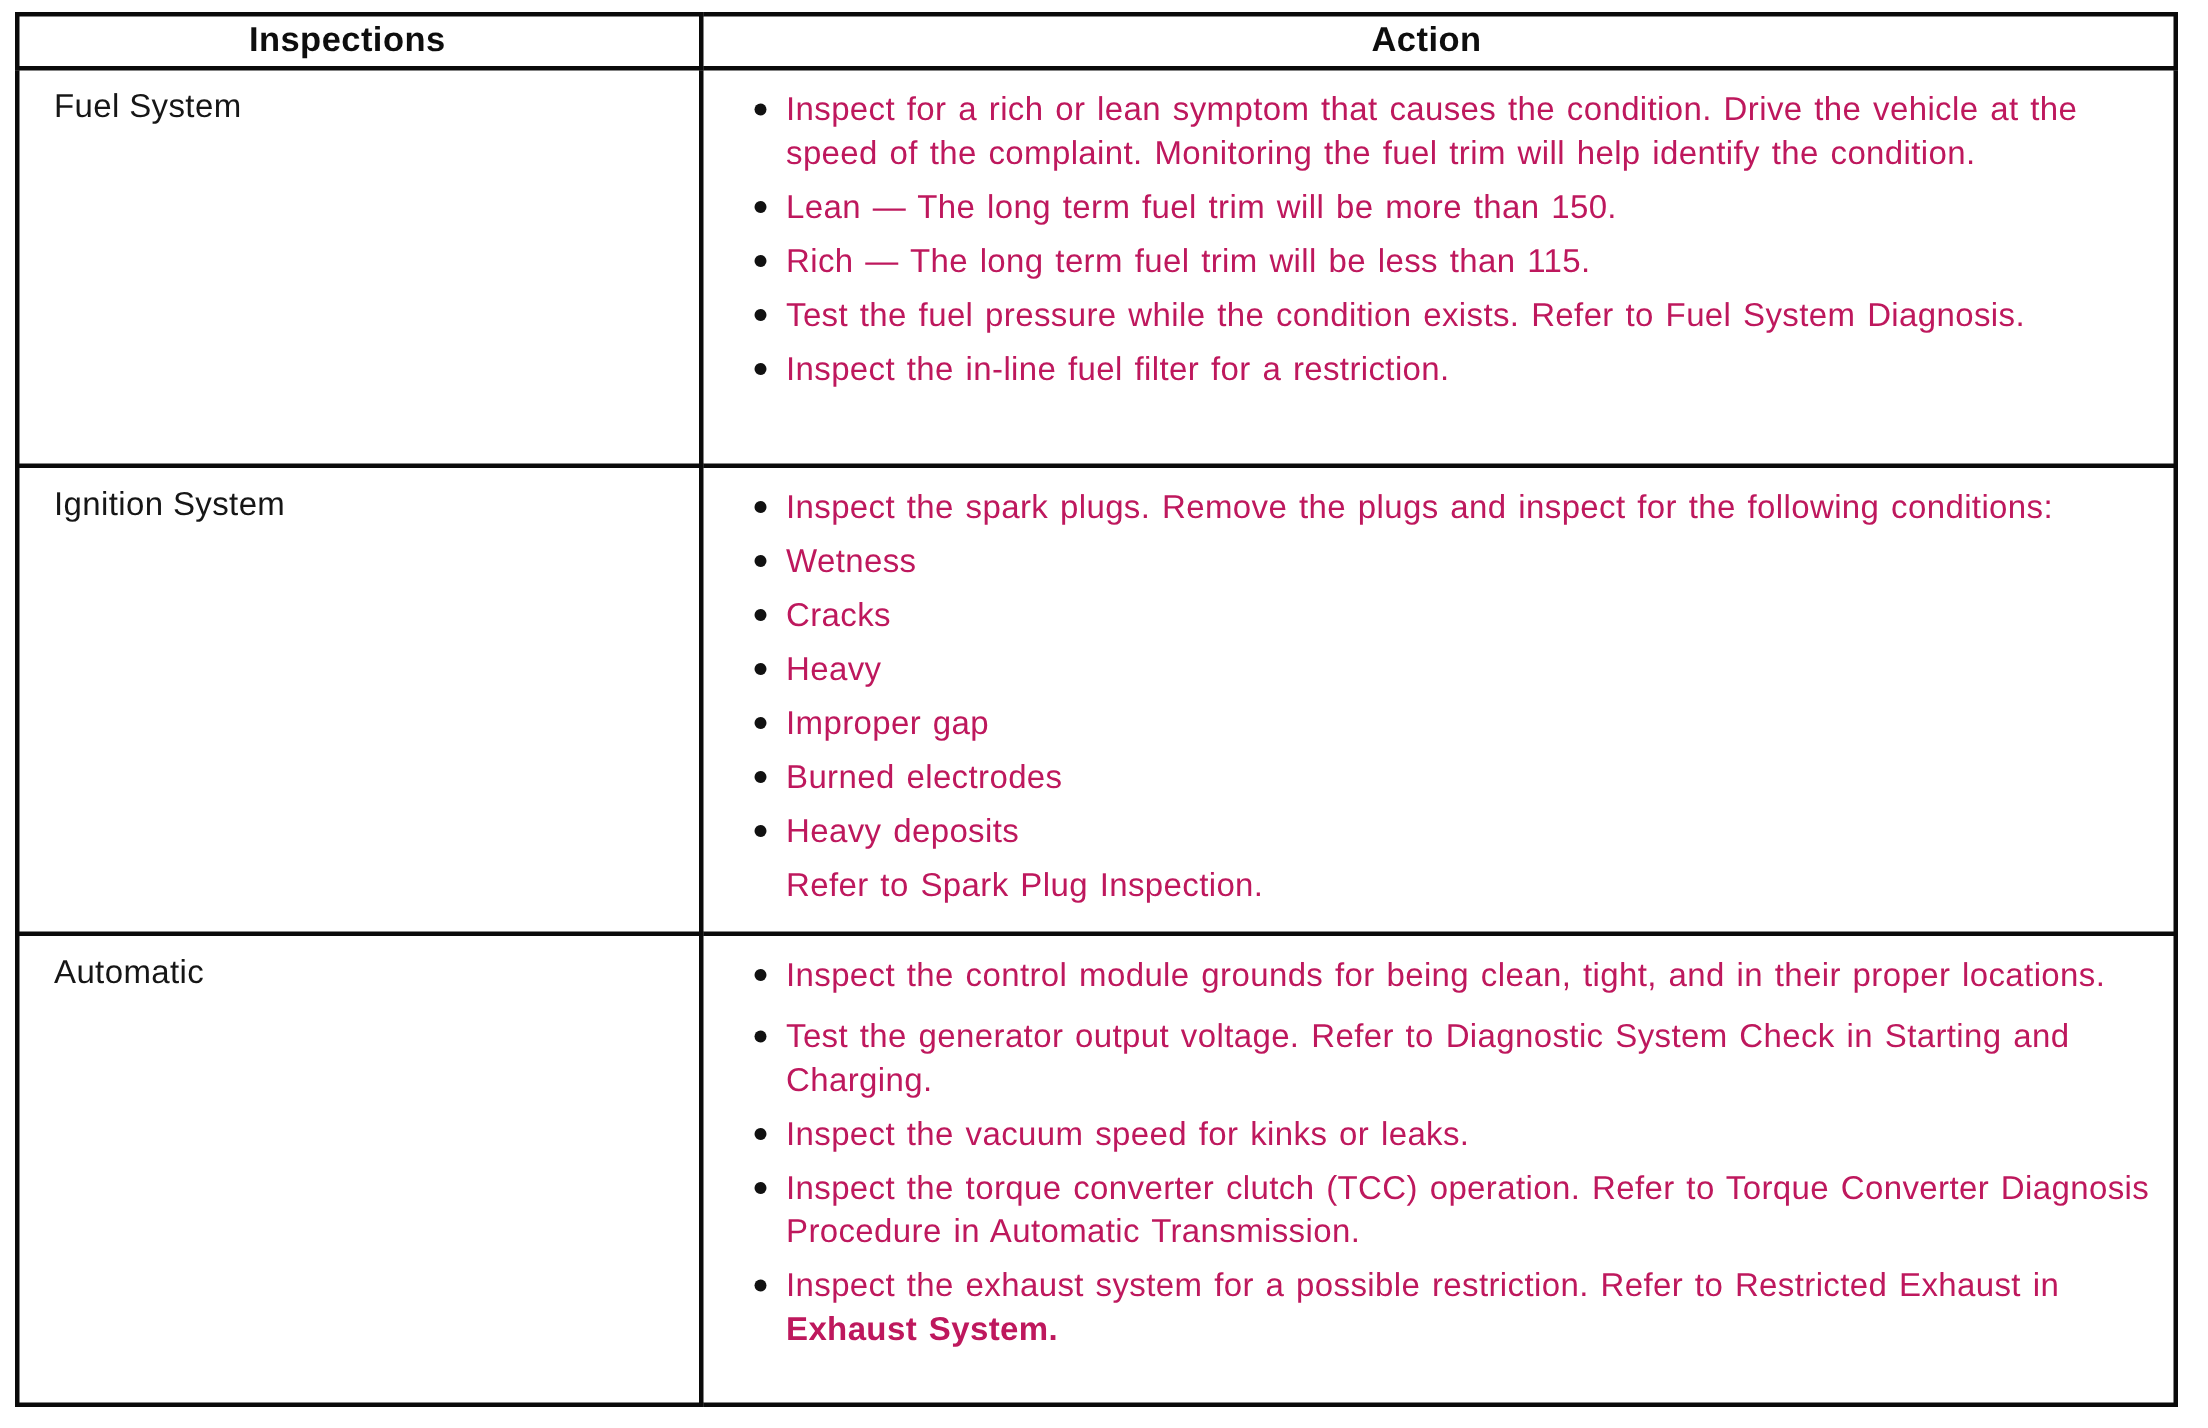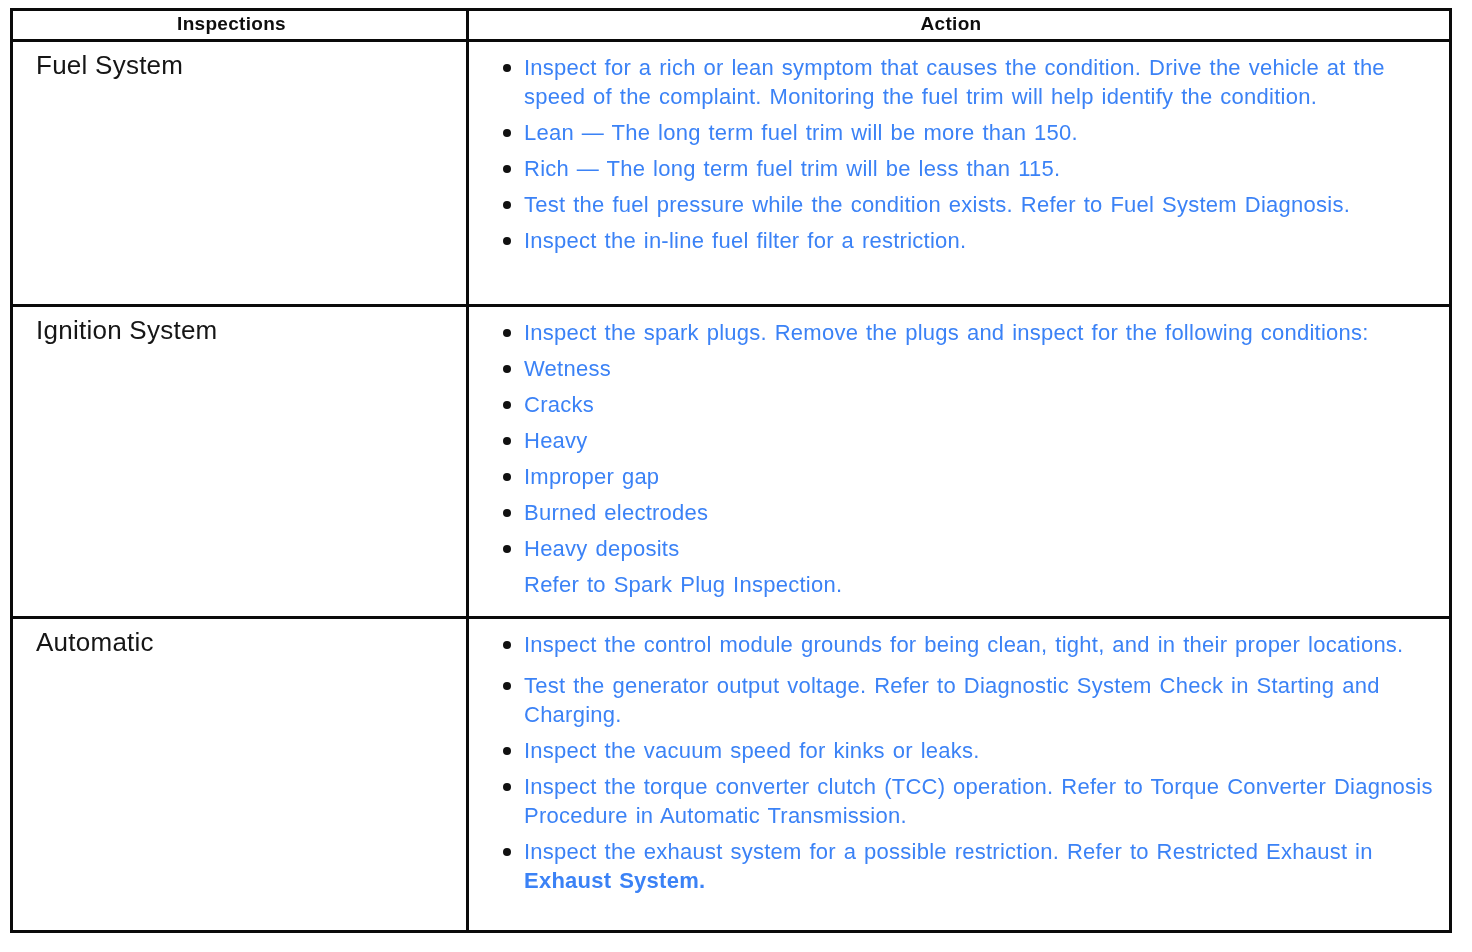--- a/index.html
+++ b/index.html
@@ -29,7 +29,7 @@
   }
   .doc-table th {
     height: 30px;
-    font-size: 19px;
+    font-size: 23px;
     font-weight: bold;
     text-align: center;
     vertical-align: middle;

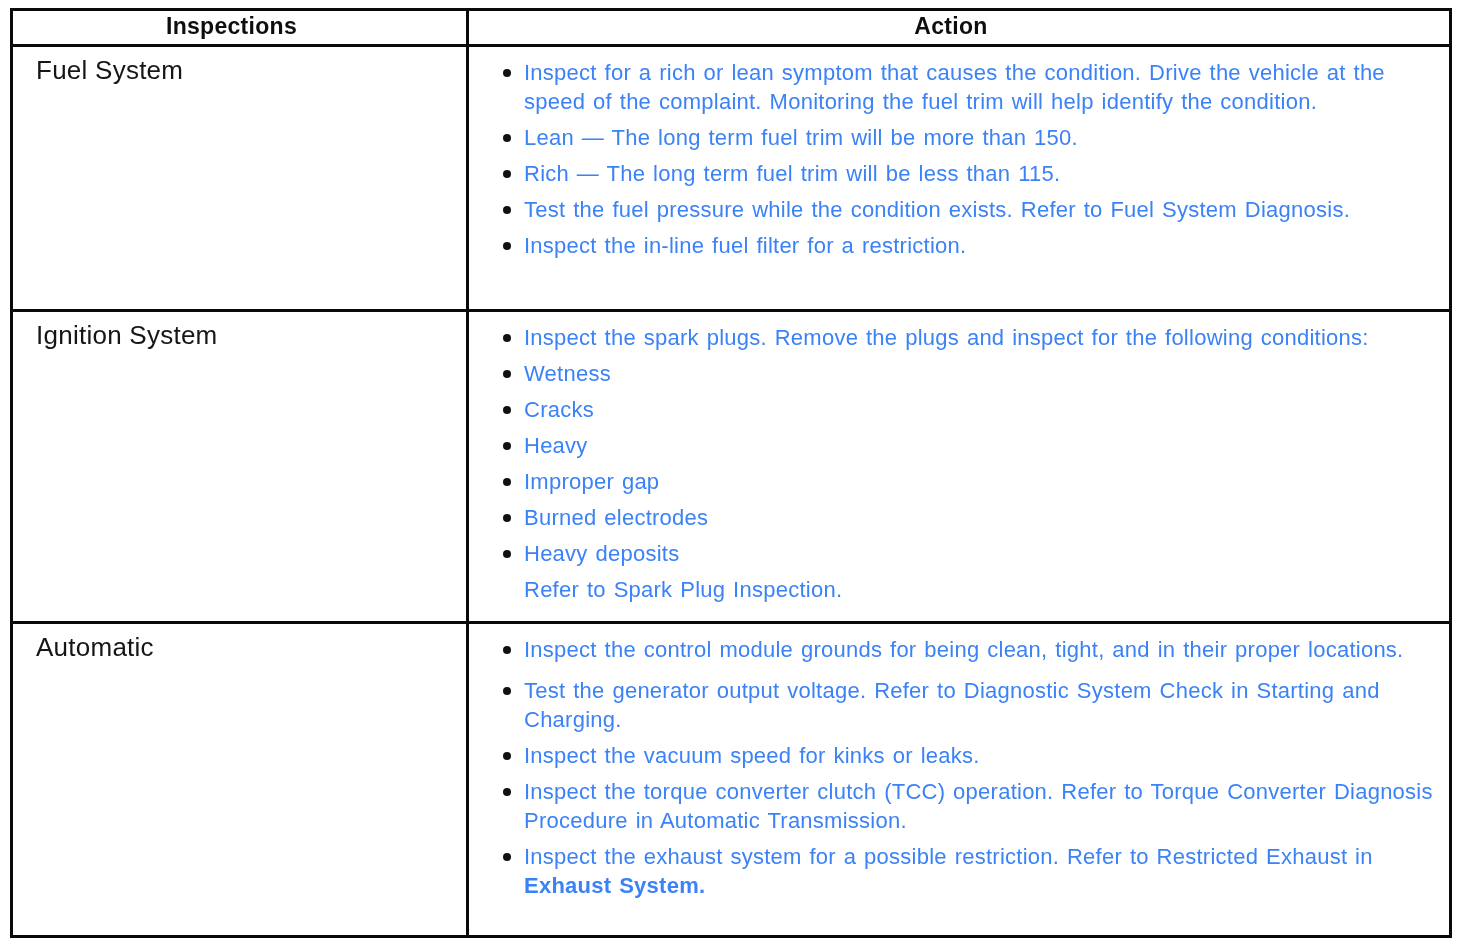--- a/index.html
+++ b/index.html
@@ -39,7 +39,7 @@
   }
   td.cell-inspection {
     padding: 9px 16px 10px 23px;
-    font-size: 26px;
+    font-size: 22px;
     line-height: 29px;
     letter-spacing: 0.25px;
     color: #161616;

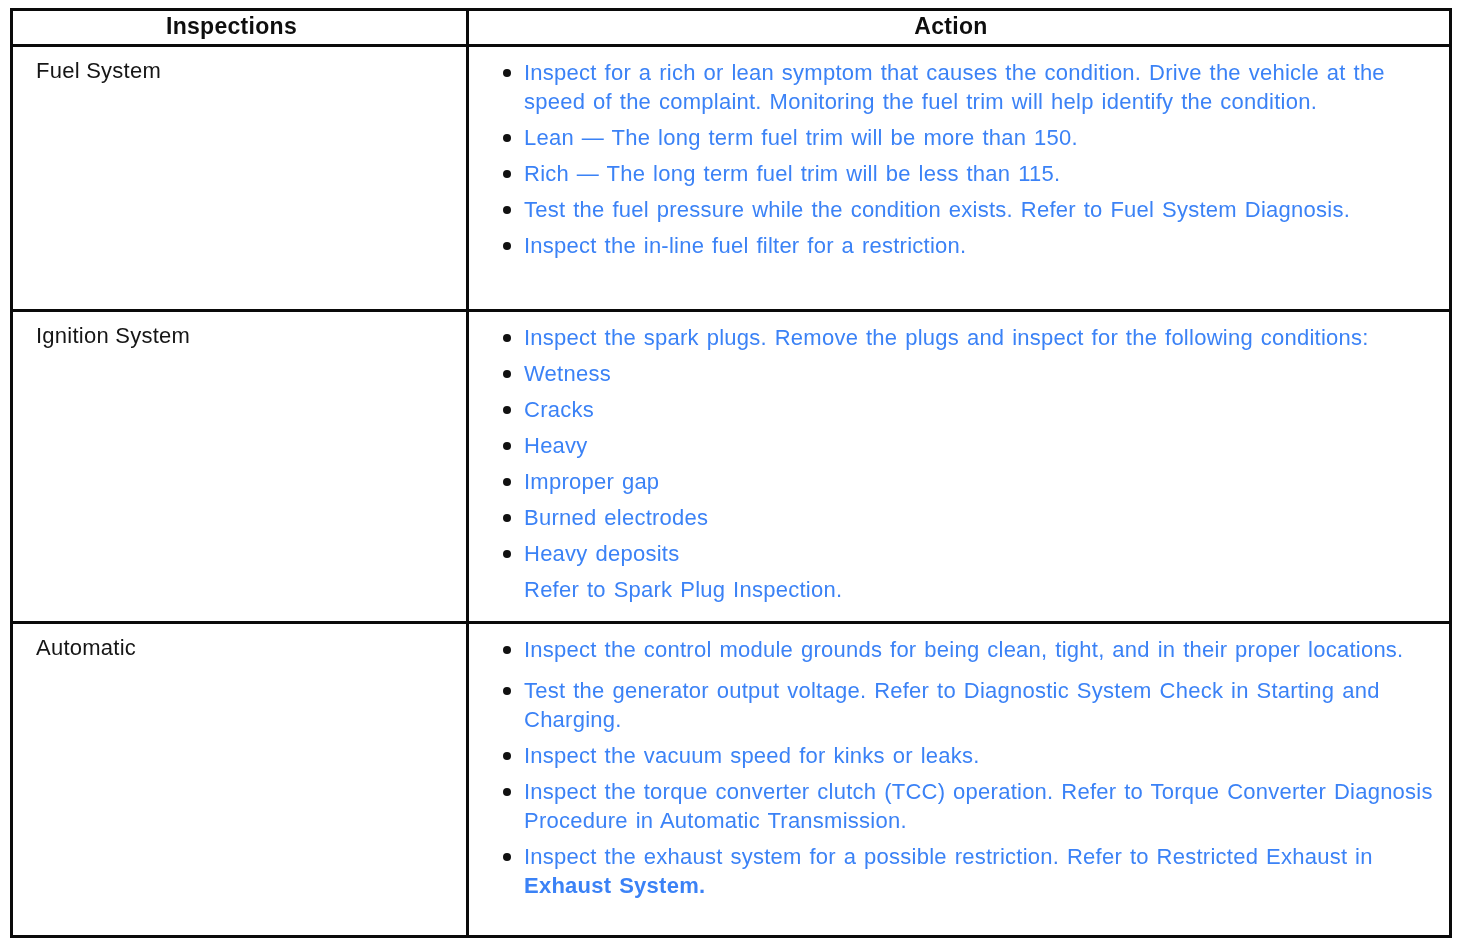--- a/index.html
+++ b/index.html
@@ -60,7 +60,7 @@
     line-height: 29px;
     letter-spacing: 0.25px;
     word-spacing: 1.5px;
-    color: #3b82f6;
+    color: #be185d;
   }
   .action-item.spaced { margin-top: 12px; }
   .bullet {

